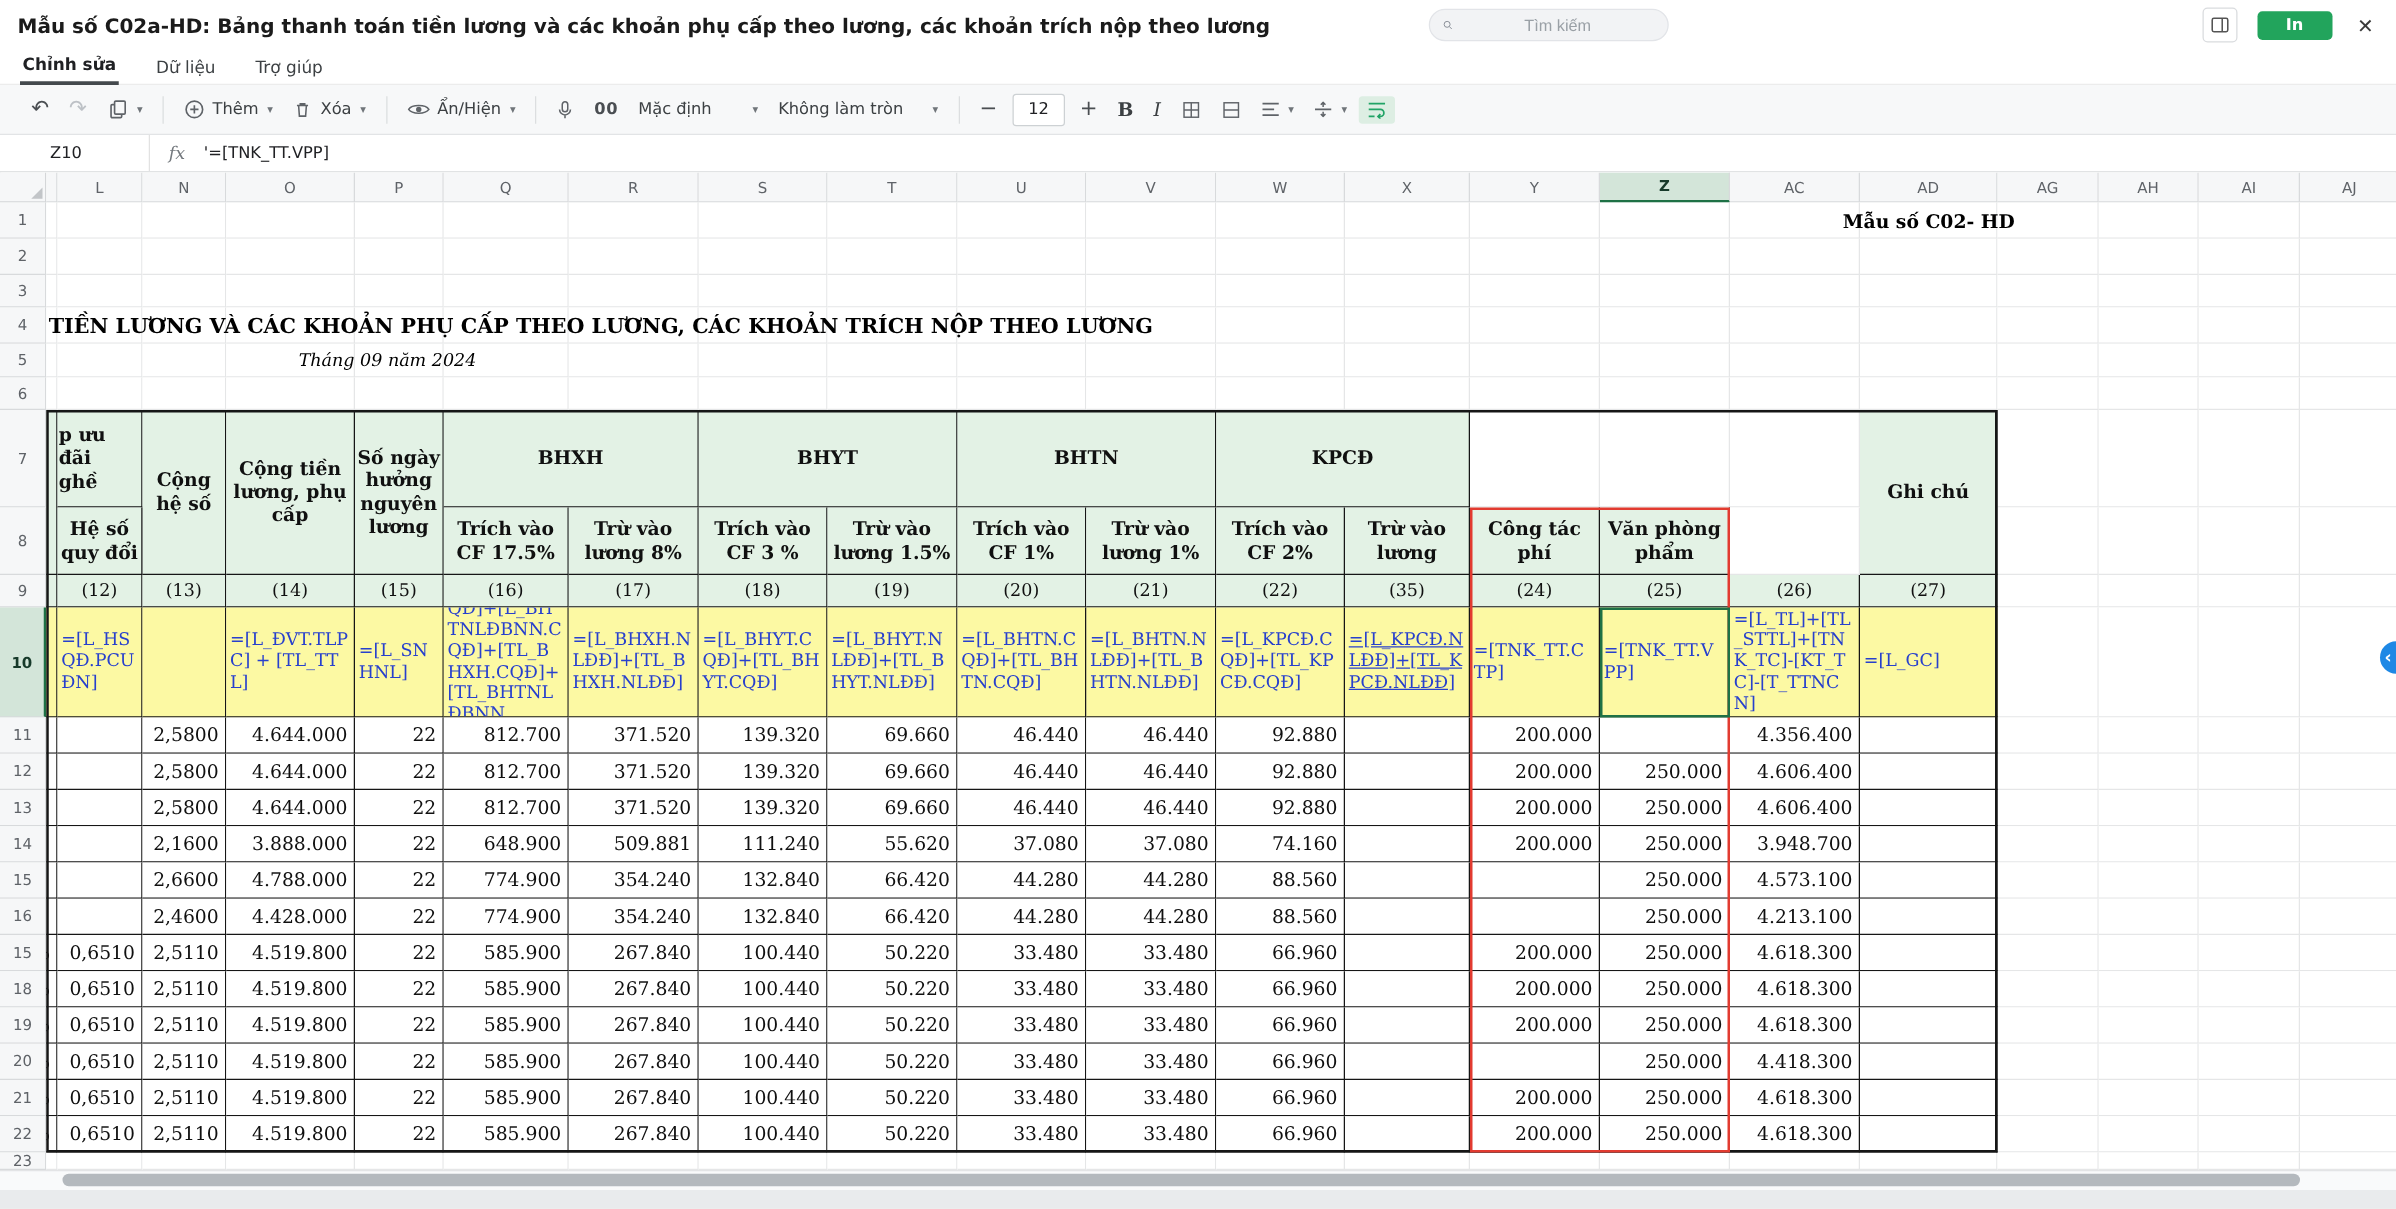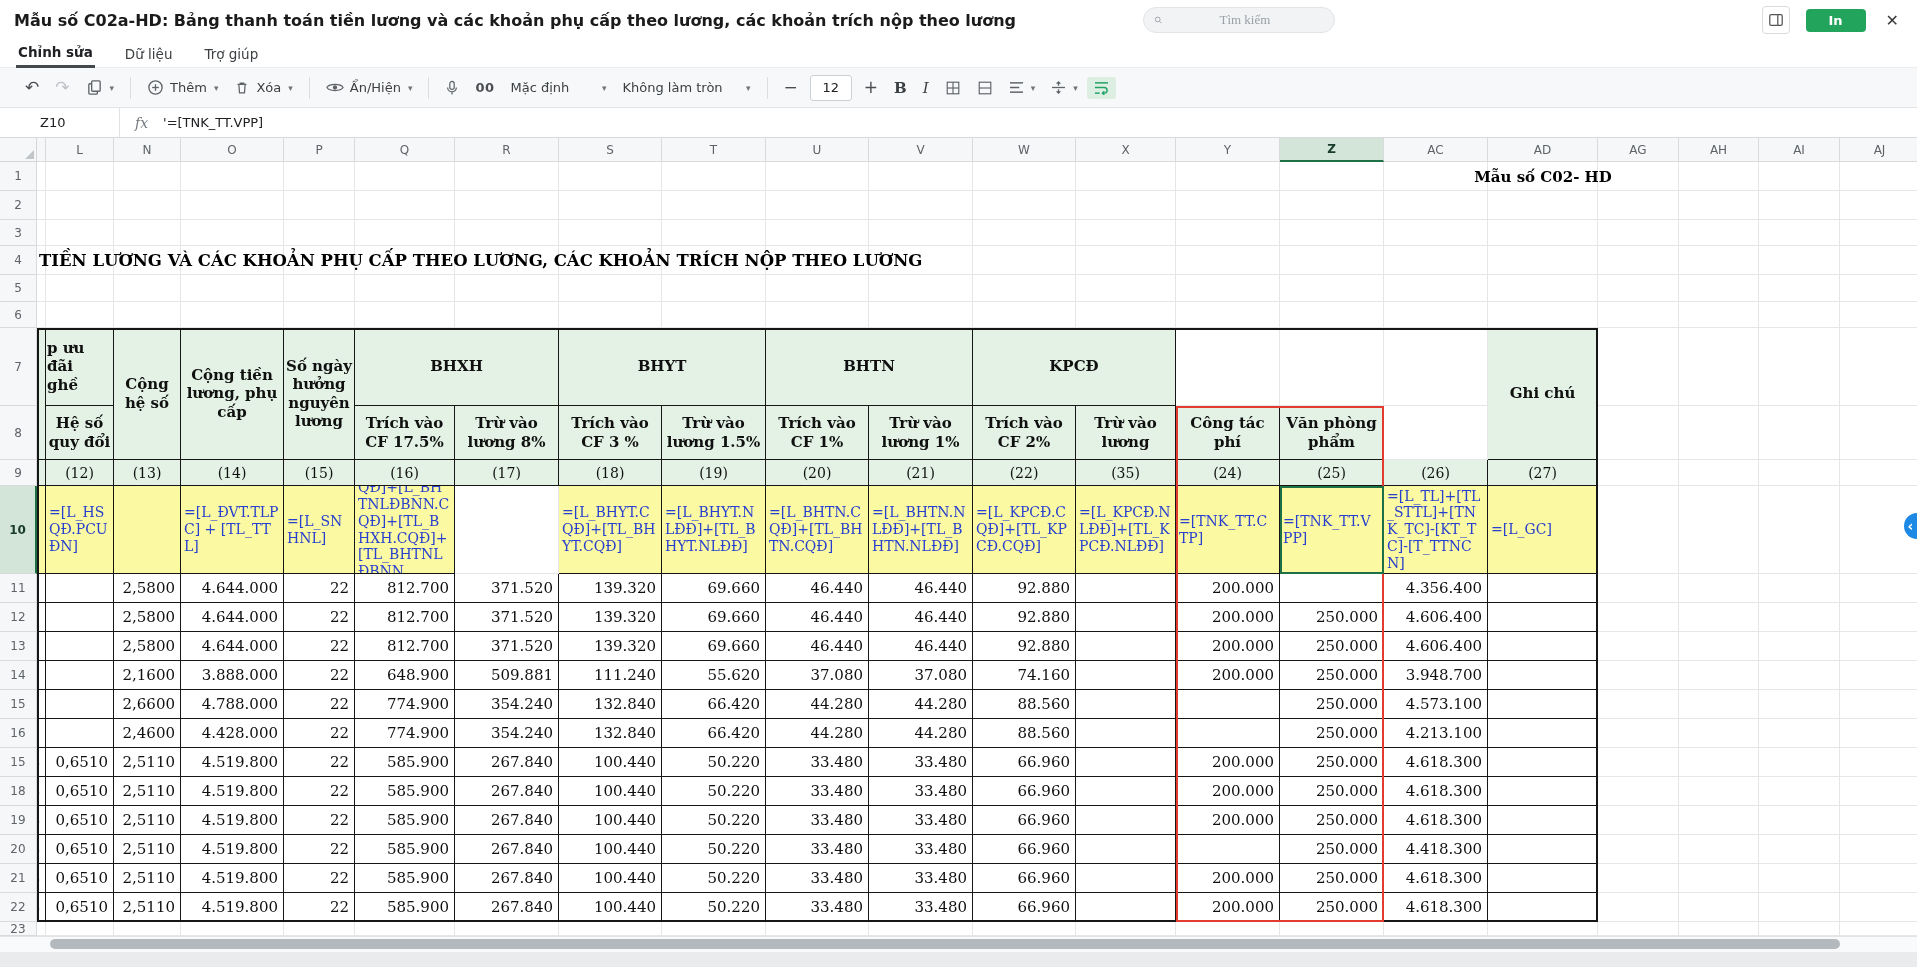--- a/index.html
+++ b/index.html
@@ -10,7 +10,7 @@
   .titlebar{height:40px;position:relative;display:flex;align-items:center;padding:0 14px;background:#fff;box-sizing:border-box;}
   .title{font-size:16px;font-weight:700;color:#1b1b1b;white-space:nowrap;}
   .search{position:absolute;left:1143px;top:7px;width:192px;height:26px;border-radius:13px;background:#f2f3f5;border:1px solid #e2e4e8;display:flex;align-items:center;padding:0 10px;gap:7px;box-sizing:border-box;}
-  .search input{border:none;background:transparent;outline:none;font-size:13px;color:#333;width:100%;font-family:Liberation Serif, serif;margin-left:48px;}
+  .search input{border:none;background:transparent;outline:none;font-size:13px;color:#333;width:100%;font-family:Liberation Sans, sans-serif;margin-left:48px;}
   .search input::placeholder{color:#9aa0a6;}
   .tb-right{position:absolute;right:14px;top:0;height:40px;display:flex;align-items:center;gap:16px;}
   .panelbtn{display:flex;align-items:center;justify-content:center;width:26px;height:26px;border:1px solid #d9dbde;border-radius:4px;}

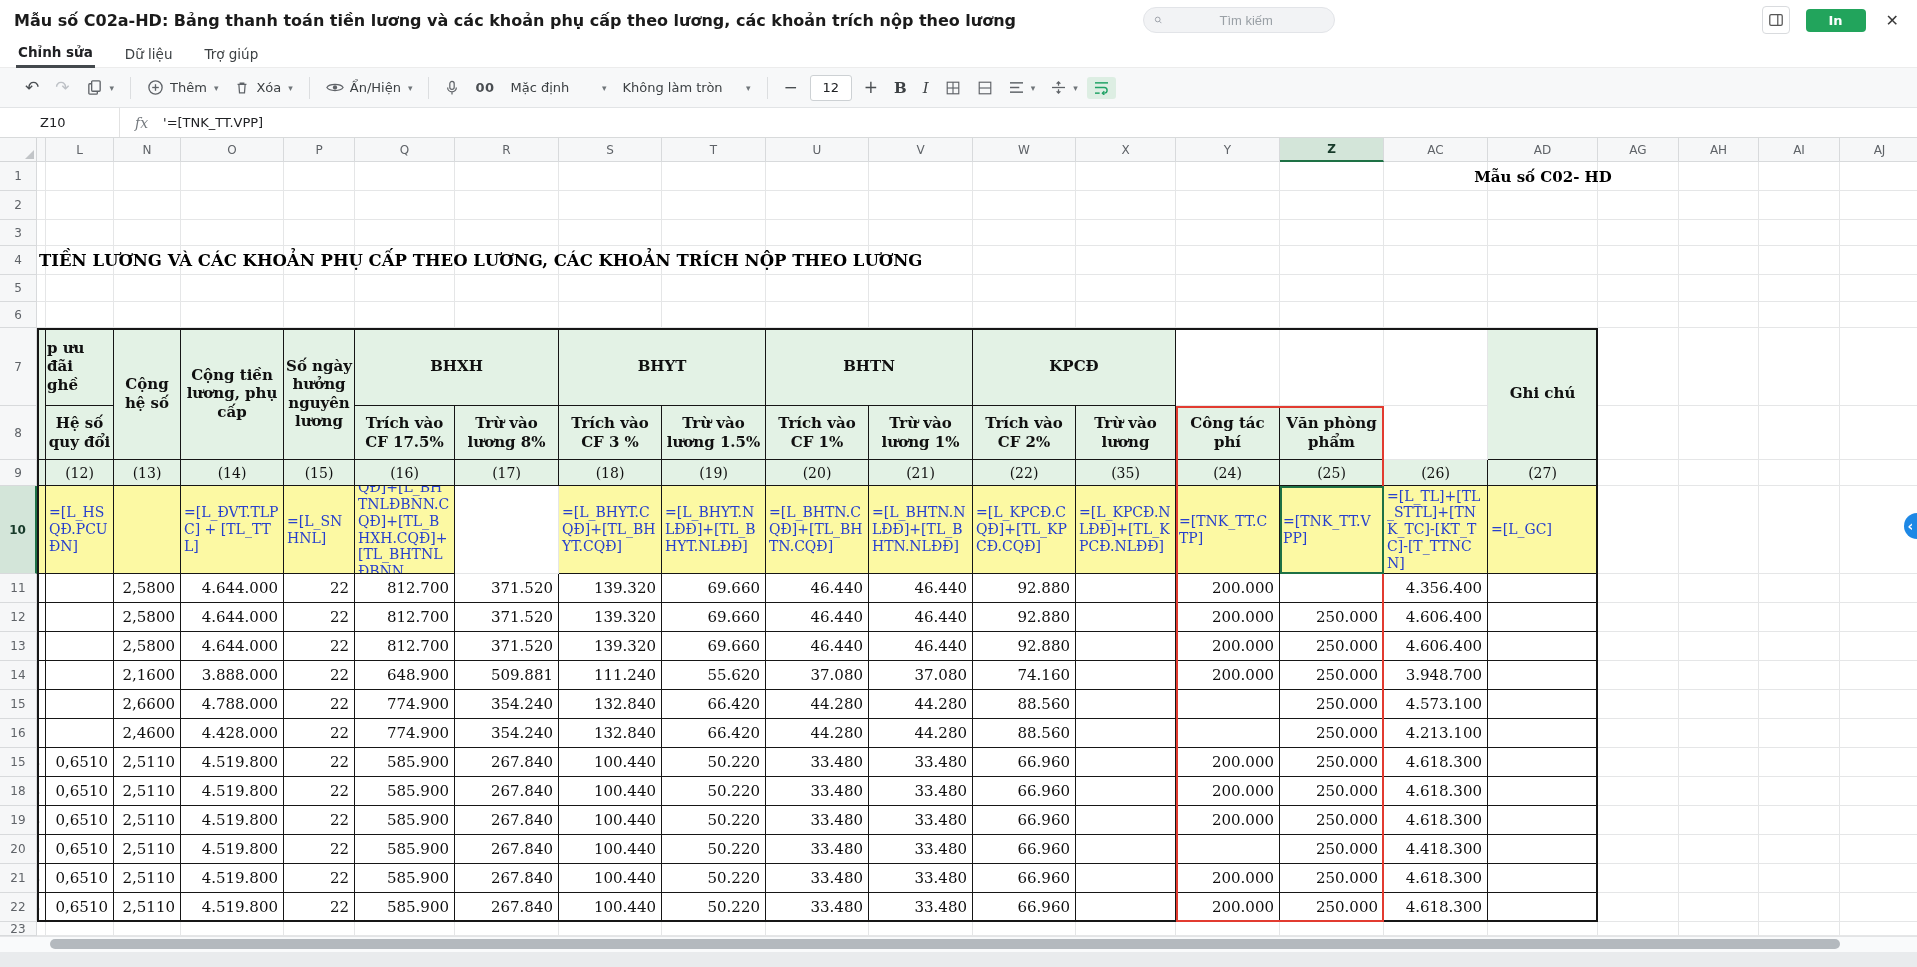--- a/index.html
+++ b/index.html
@@ -745,6 +745,7 @@
     <div class="gcell" style="left: 1840px; top: 784px; width: 80px; height: 14px;"></div>
     <div class="ov note1" style="left: 1488px; top: 24px; width: 110px; height: 29px;">Mẫu số C02- HD</div>
     <div class="ov title4" style="left: 39px; top: 108px; width: 1250px; height: 29px;">TIỀN LƯƠNG VÀ CÁC KHOẢN PHỤ CẤP THEO LƯƠNG, CÁC KHOẢN TRÍCH NỘP THEO LƯƠNG</div>
+    <div class="ov sub5" style="left: 150px; top: 137px; width: 320px; height: 27px;">Tháng 09 năm 2024</div>
     <div class="tcell green" style="left: 37px; top: 190px; width: 9px; height: 132px;"></div>
     <div class="tcell green clipL" style="left: 46px; top: 190px; width: 68px; height: 78px;">p ưu đãi
 ghề</div>

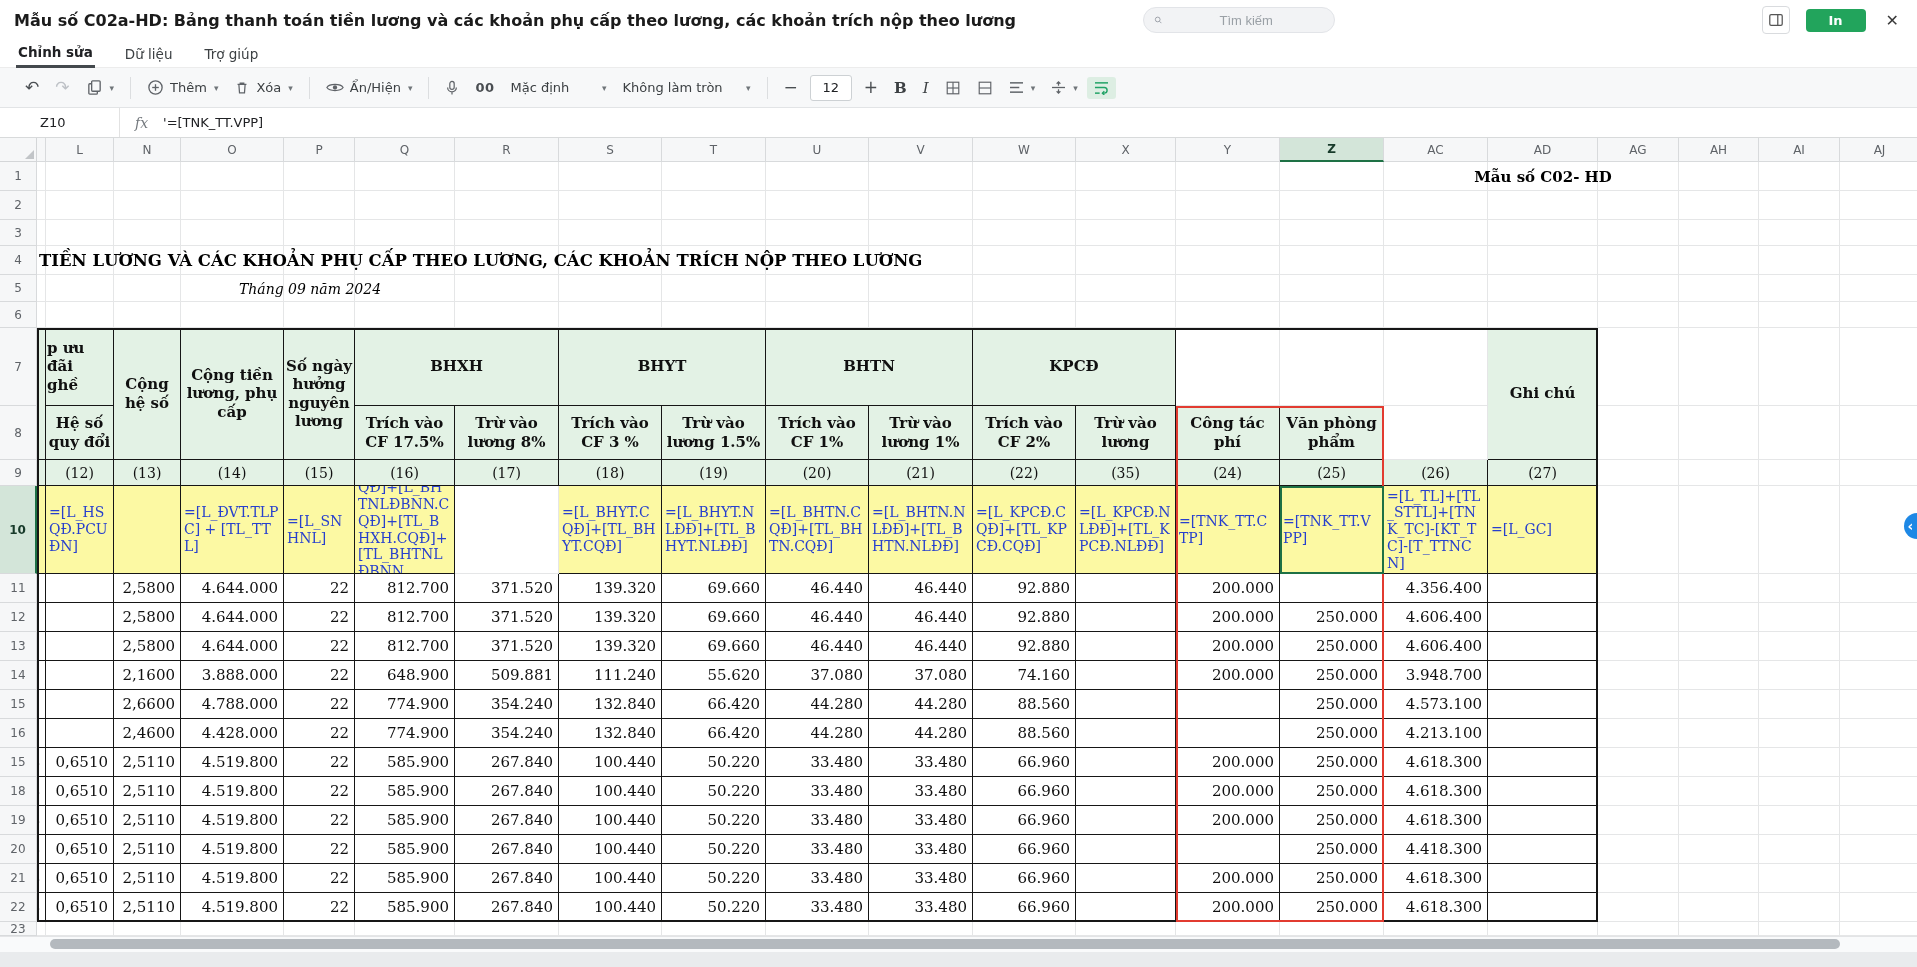--- a/index.html
+++ b/index.html
@@ -791,6 +791,7 @@
     <div class="tcell yellow" style="left: 181px; top: 348px; width: 103px; height: 88px;">=[L_ĐVT.TLPC] + [TL_TTL]</div>
     <div class="tcell yellow" style="left: 284px; top: 348px; width: 71px; height: 88px;">=[L_SNHNL]</div>
     <div class="tcell yellow" style="left: 355px; top: 348px; width: 100px; height: 88px;">QĐ]+[L_BHTNLĐBNN.CQĐ]+[TL_BHXH.CQĐ]+[TL_BHTNLĐBNN</div>
+    <div class="tcell yellow" style="left: 455px; top: 348px; width: 104px; height: 88px;">=[L_BHXH.NLĐĐ]+[TL_BHXH.NLĐĐ]</div>
     <div class="tcell yellow" style="left: 559px; top: 348px; width: 103px; height: 88px;">=[L_BHYT.CQĐ]+[TL_BHYT.CQĐ]</div>
     <div class="tcell yellow" style="left: 662px; top: 348px; width: 104px; height: 88px;">=[L_BHYT.NLĐĐ]+[TL_BHYT.NLĐĐ]</div>
     <div class="tcell yellow" style="left: 869px; top: 348px; width: 104px; height: 88px;">=[L_BHTN.NLĐĐ]+[TL_BHTN.NLĐĐ]</div>

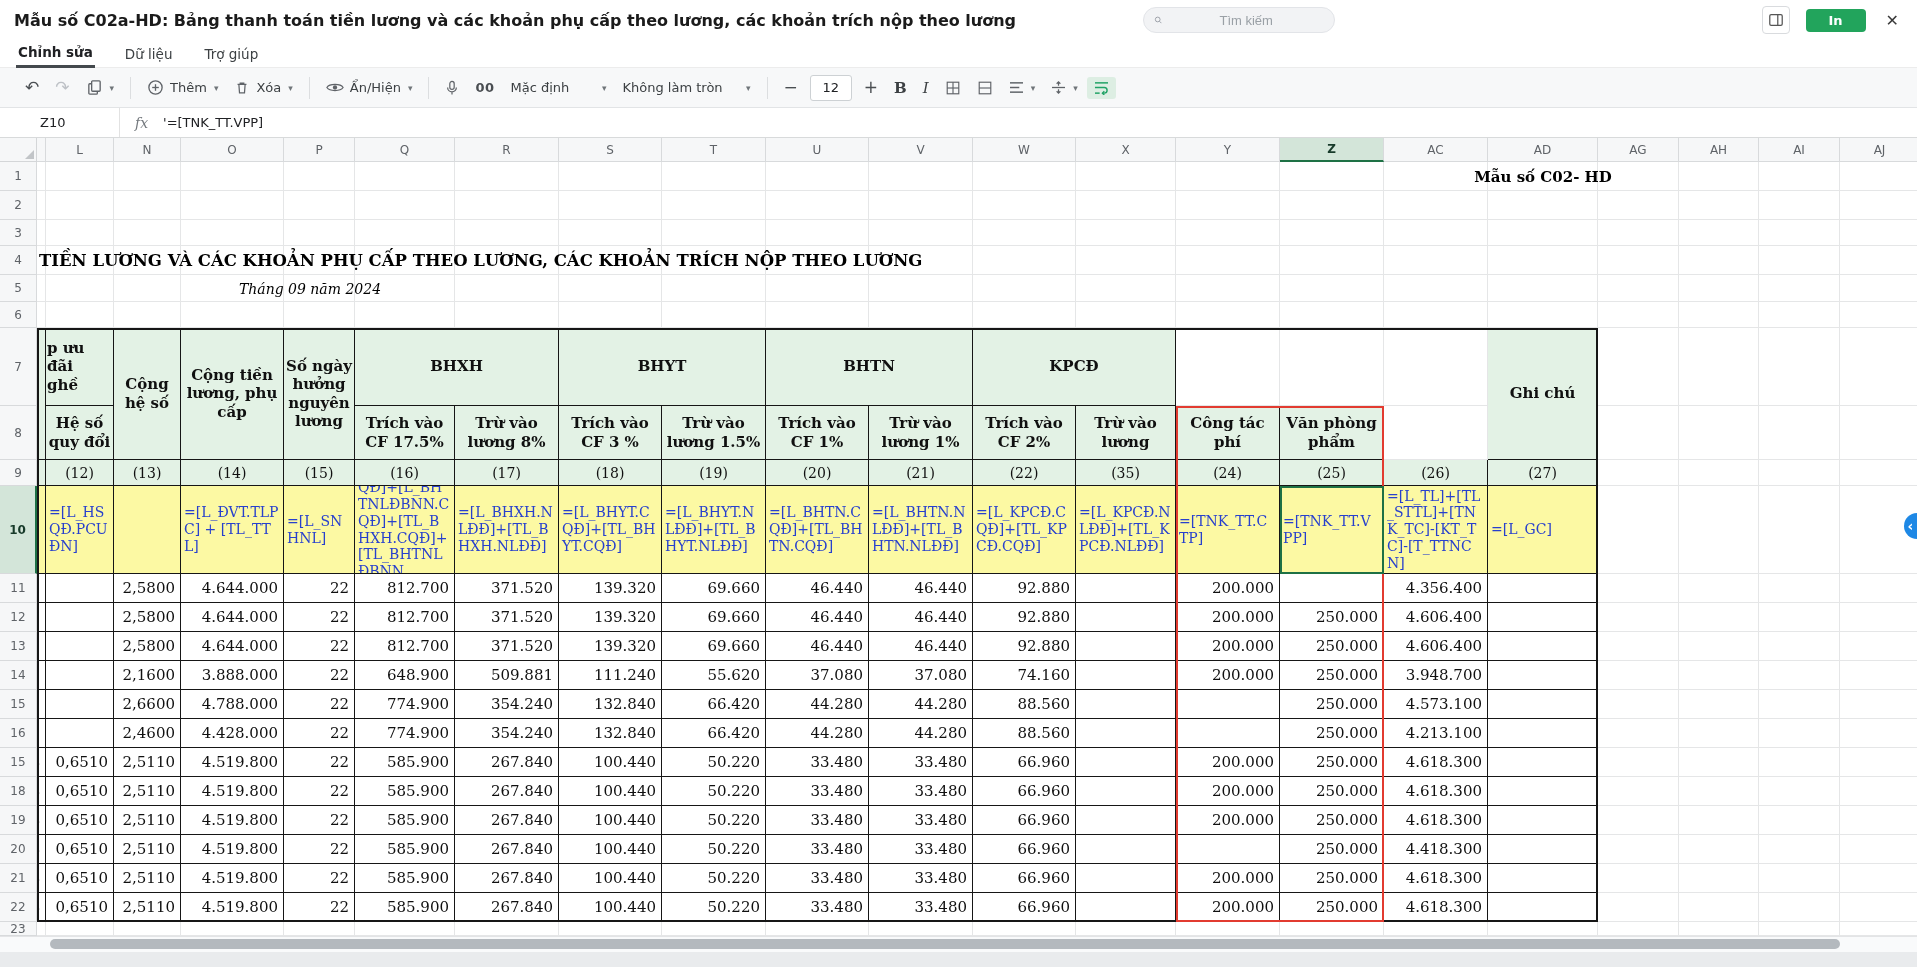--- a/index.html
+++ b/index.html
@@ -797,7 +797,7 @@
     <div class="tcell yellow" style="left: 869px; top: 348px; width: 104px; height: 88px;">=[L_BHTN.NLĐĐ]+[TL_BHTN.NLĐĐ]</div>
     <div class="tcell yellow" style="left: 766px; top: 348px; width: 103px; height: 88px;">=[L_BHTN.CQĐ]+[TL_BHTN.CQĐ]</div>
     <div class="tcell yellow" style="left: 973px; top: 348px; width: 103px; height: 88px;">=[L_KPCĐ.CQĐ]+[TL_KPCĐ.CQĐ]</div>
-    <div class="tcell yellow" style="left: 1076px; top: 348px; width: 100px; height: 88px;">=[L_KPCĐ.NLĐĐ]+[TL_KPCĐ.NLĐĐ]</div>
+    <div class="tcell yellow" style="left: 1076px; top: 348px; width: 100px; height: 88px; text-decoration: underline;">=[L_KPCĐ.NLĐĐ]+[TL_KPCĐ.NLĐĐ]</div>
     <div class="tcell yellow" style="left: 1176px; top: 348px; width: 104px; height: 88px;">=[TNK_TT.CTP]</div>
     <div class="tcell yellow" style="left: 1280px; top: 348px; width: 104px; height: 88px;">=[TNK_TT.VPP]</div>
     <div class="tcell yellow" style="left: 1384px; top: 348px; width: 104px; height: 88px;">=[L_TL]+[TL_STTL]+[TNK_TC]-[KT_TC]-[T_TTNCN]</div>

